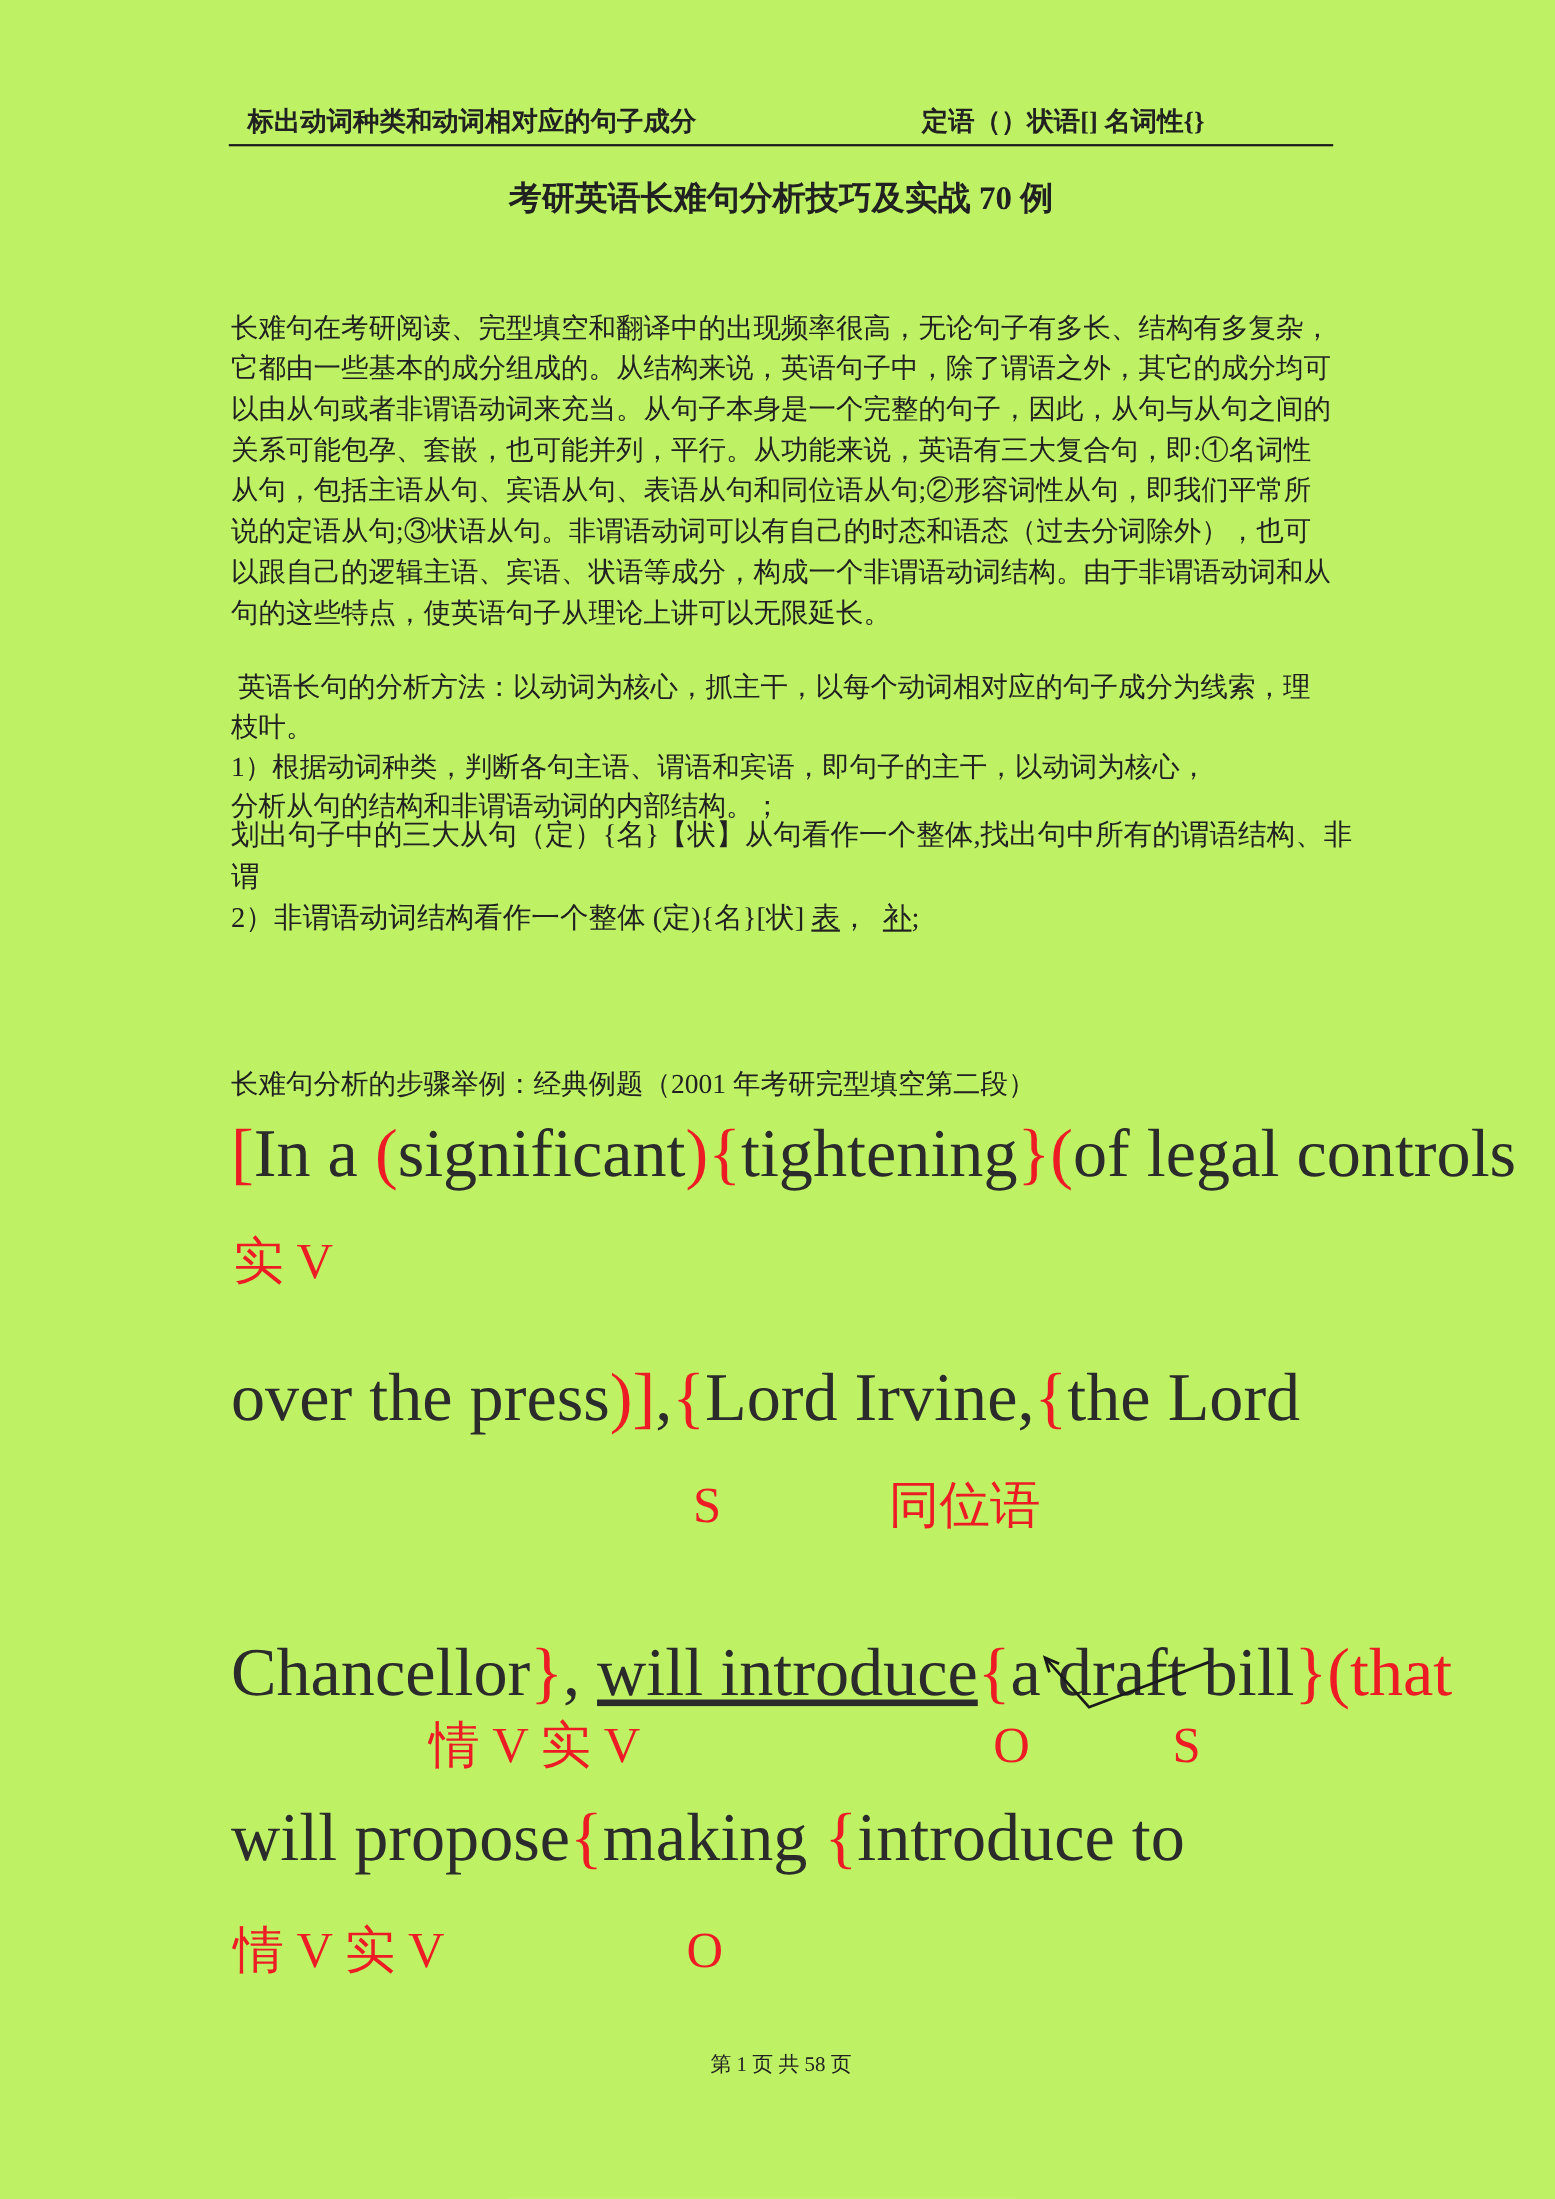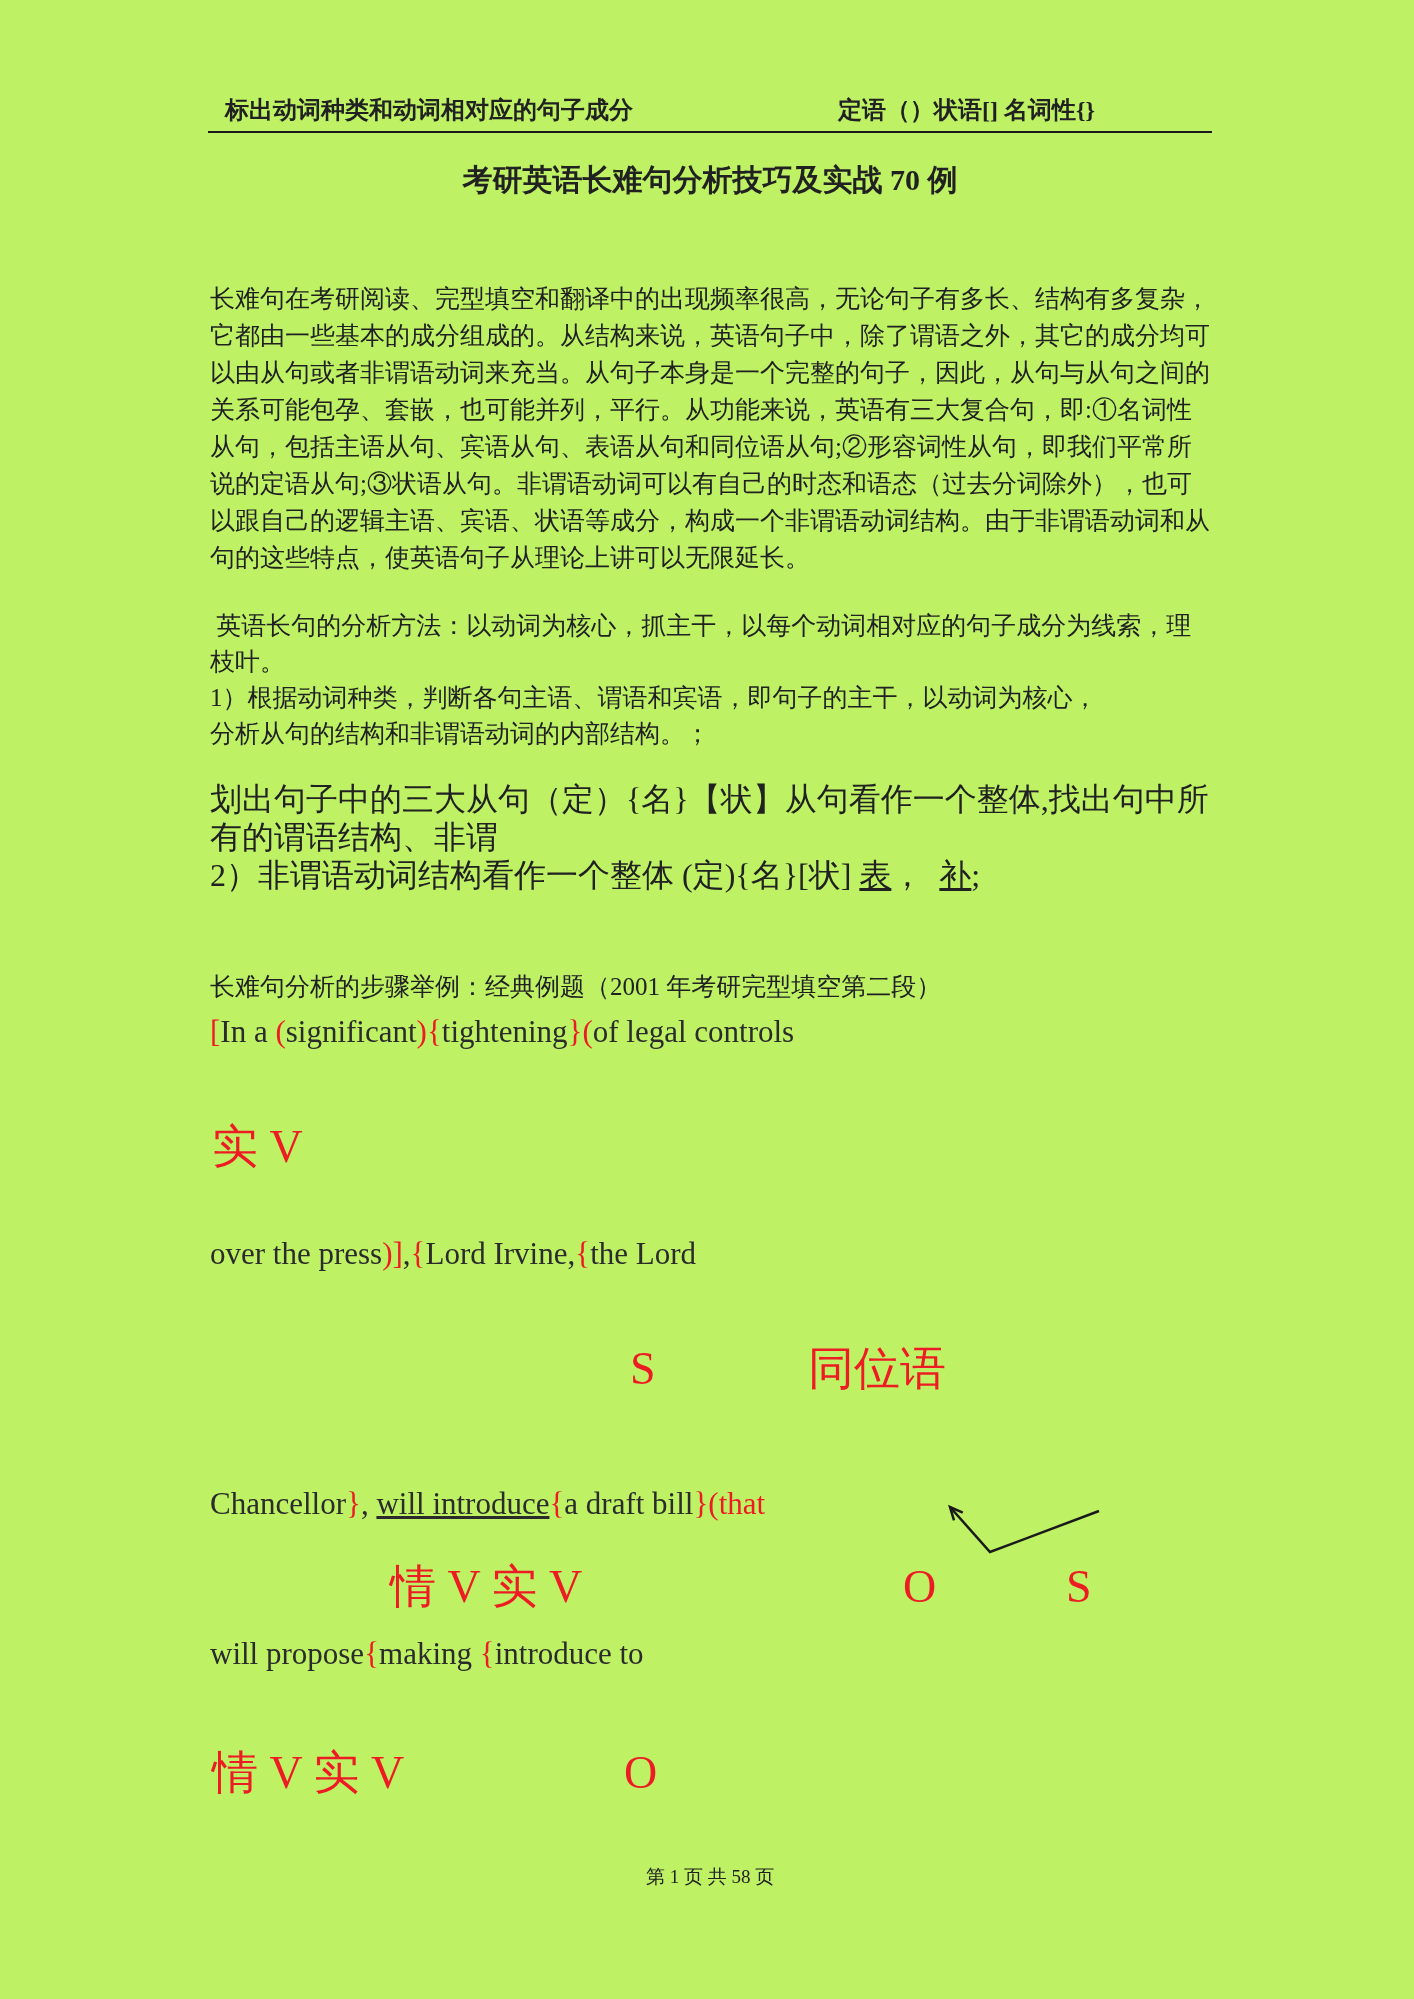--- a/index.html
+++ b/index.html
@@ -21,7 +21,7 @@
   .bline{white-space:pre-wrap;}
   .para-intro{top:280px;font-size:25px;line-height:37px;}
   .para-method{top:608px;font-size:25px;line-height:36px;}
-  .para-steps{top:780px;font-size:32px;line-height:38px;}
+  .para-steps{top:740px;font-size:26px;line-height:38px;}
   .para-exintro{top:970px;font-size:25px;line-height:34px;}
   
   .ex-line{position:absolute;left:210px;font-size:31px;line-height:1.15;white-space:pre;color:#2b2b2b;}

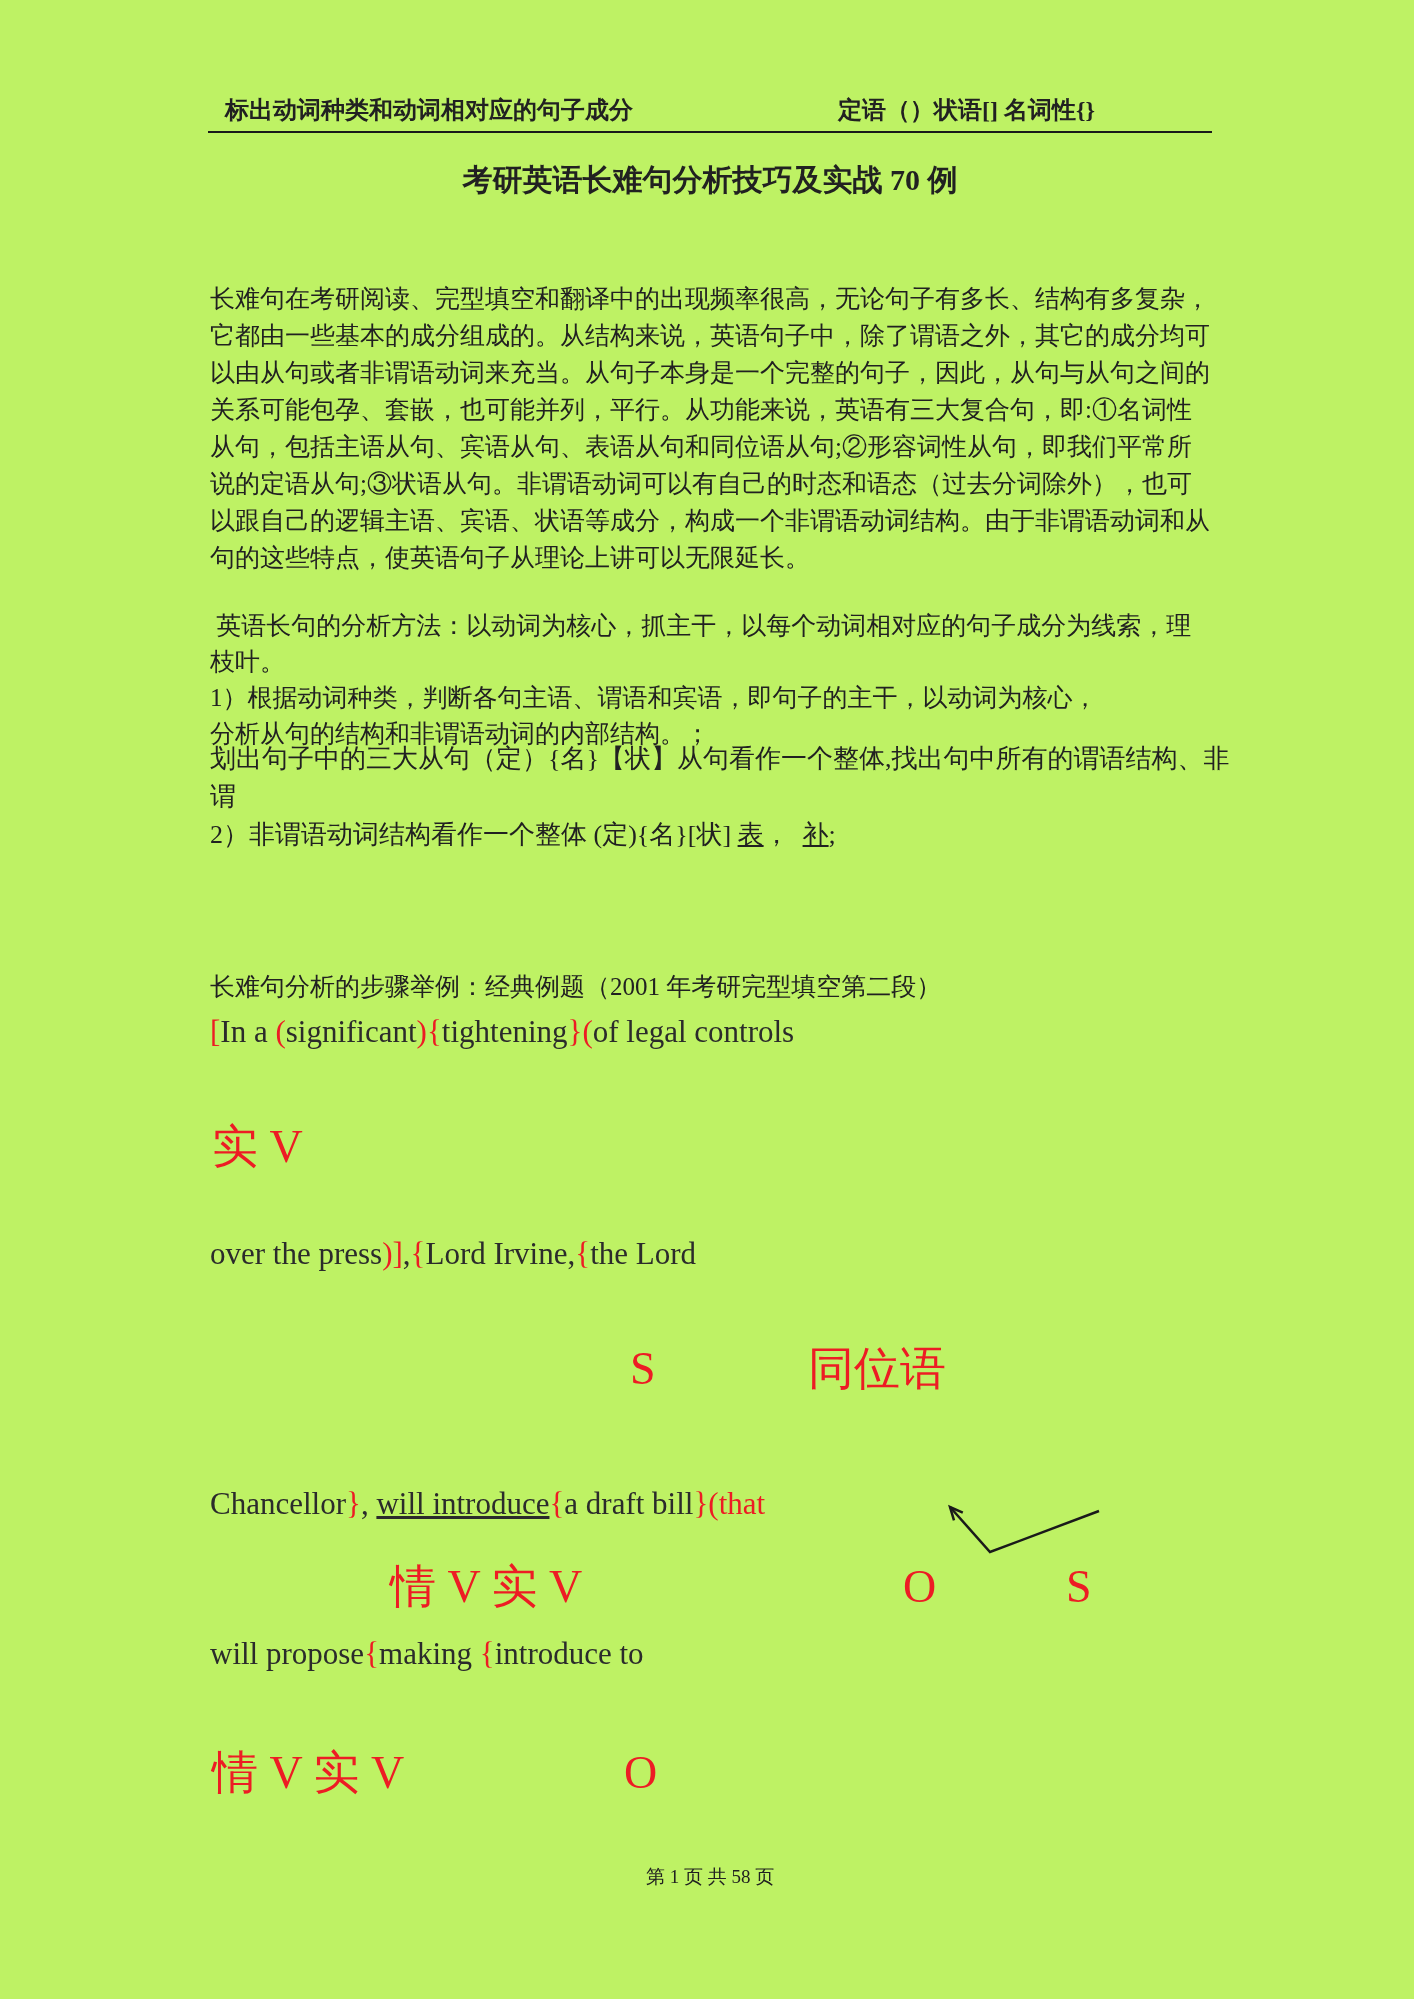--- a/index.html
+++ b/index.html
@@ -24,7 +24,7 @@
   .para-steps{top:740px;font-size:26px;line-height:38px;}
   .para-exintro{top:970px;font-size:25px;line-height:34px;}
   
-  .ex-line{position:absolute;left:210px;font-size:31px;line-height:1.15;white-space:pre;color:#2b2b2b;}
+  .ex-line{position:absolute;left:210px;font-size:62px;line-height:1.15;white-space:pre;color:#2b2b2b;}
   .ex1{top:1014px;} .ex2{top:1236px;} .ex3{top:1458px;margin-top:28px;} .ex4{top:1636px;}
   
   .ann{position:absolute;font-size:46px;line-height:1.1;color:var(--red);white-space:pre;}

